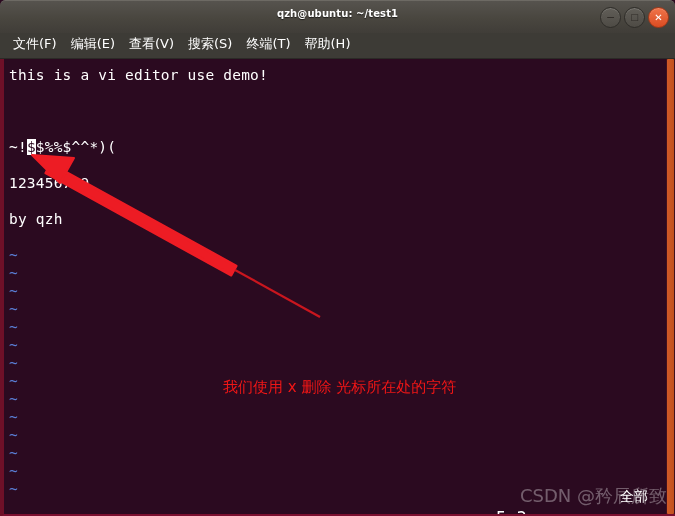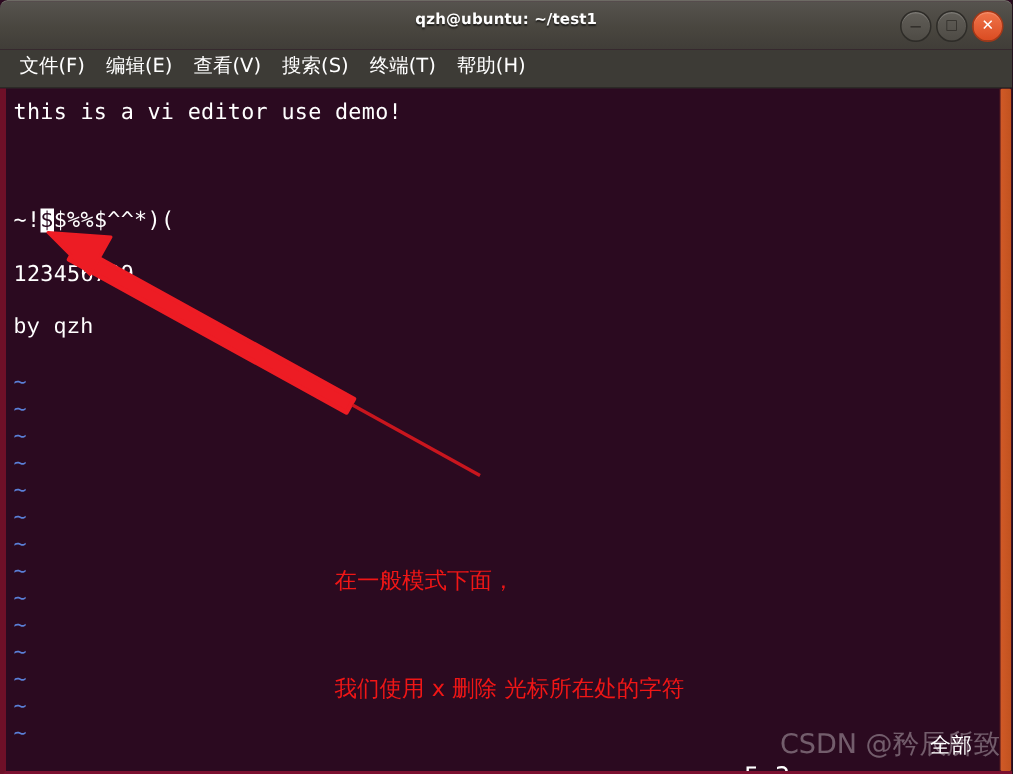--- a/index.html
+++ b/index.html
@@ -257,7 +257,7 @@
         <div class="vline" style="top:79px;"><span>~!</span><span class="cursor-char">$</span><span>$%%$^^*)(</span></div>
 
         <div class="vline" style="top:115px;">123456789</div>
-        <div class="vline" style="top:151px;font-family:Liberation Mono, monospace;">by qzh</div>
+        <div class="vline" style="top:151px;">by qzh</div>
 
         <div id="tilde-host">
             <div class="vline tilde" style="top: 187px;">~</div>

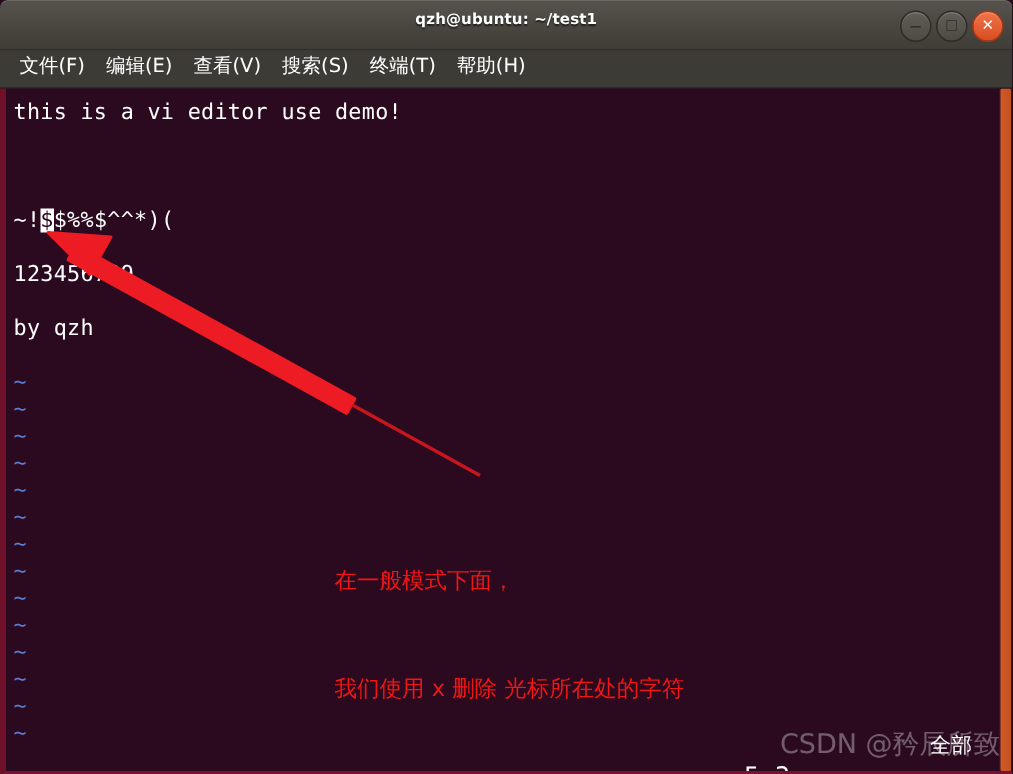--- a/index.html
+++ b/index.html
@@ -283,7 +283,6 @@
         </svg>
 
         <div class="annotation">
-          <div>在一般模式下面，</div>
           <div>我们使用 x 删除 光标所在处的字符</div>
         </div>
 

